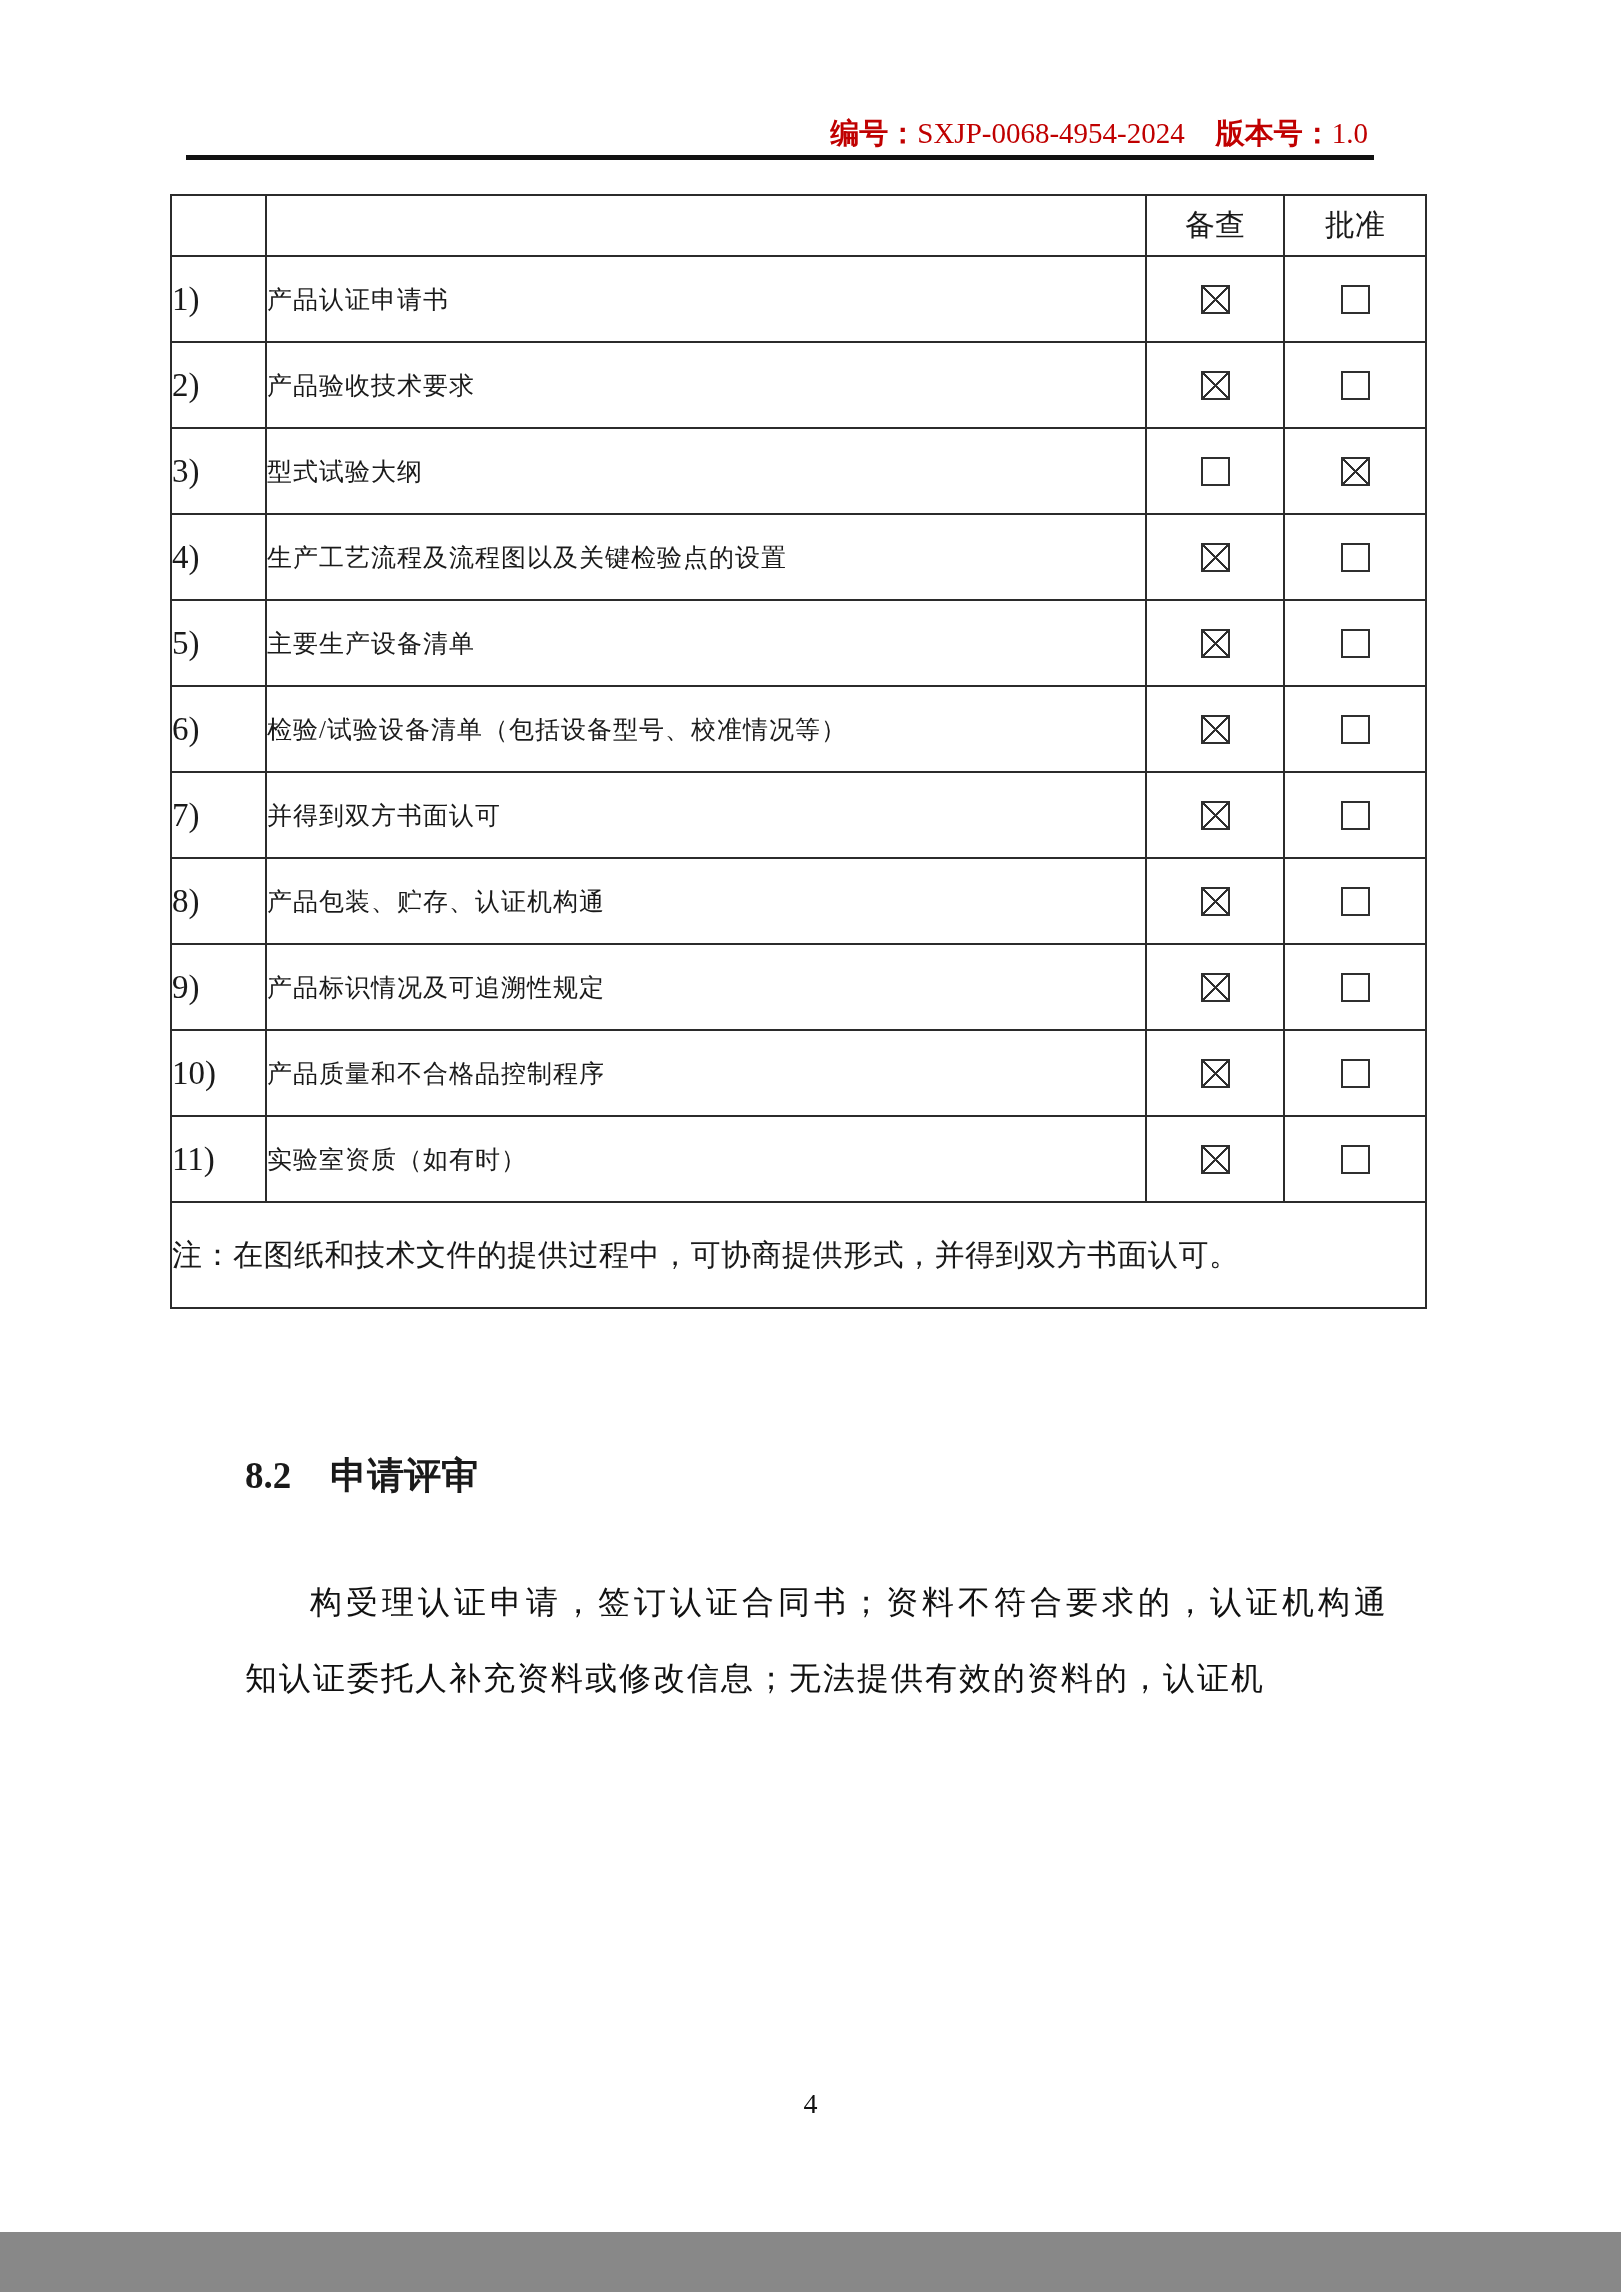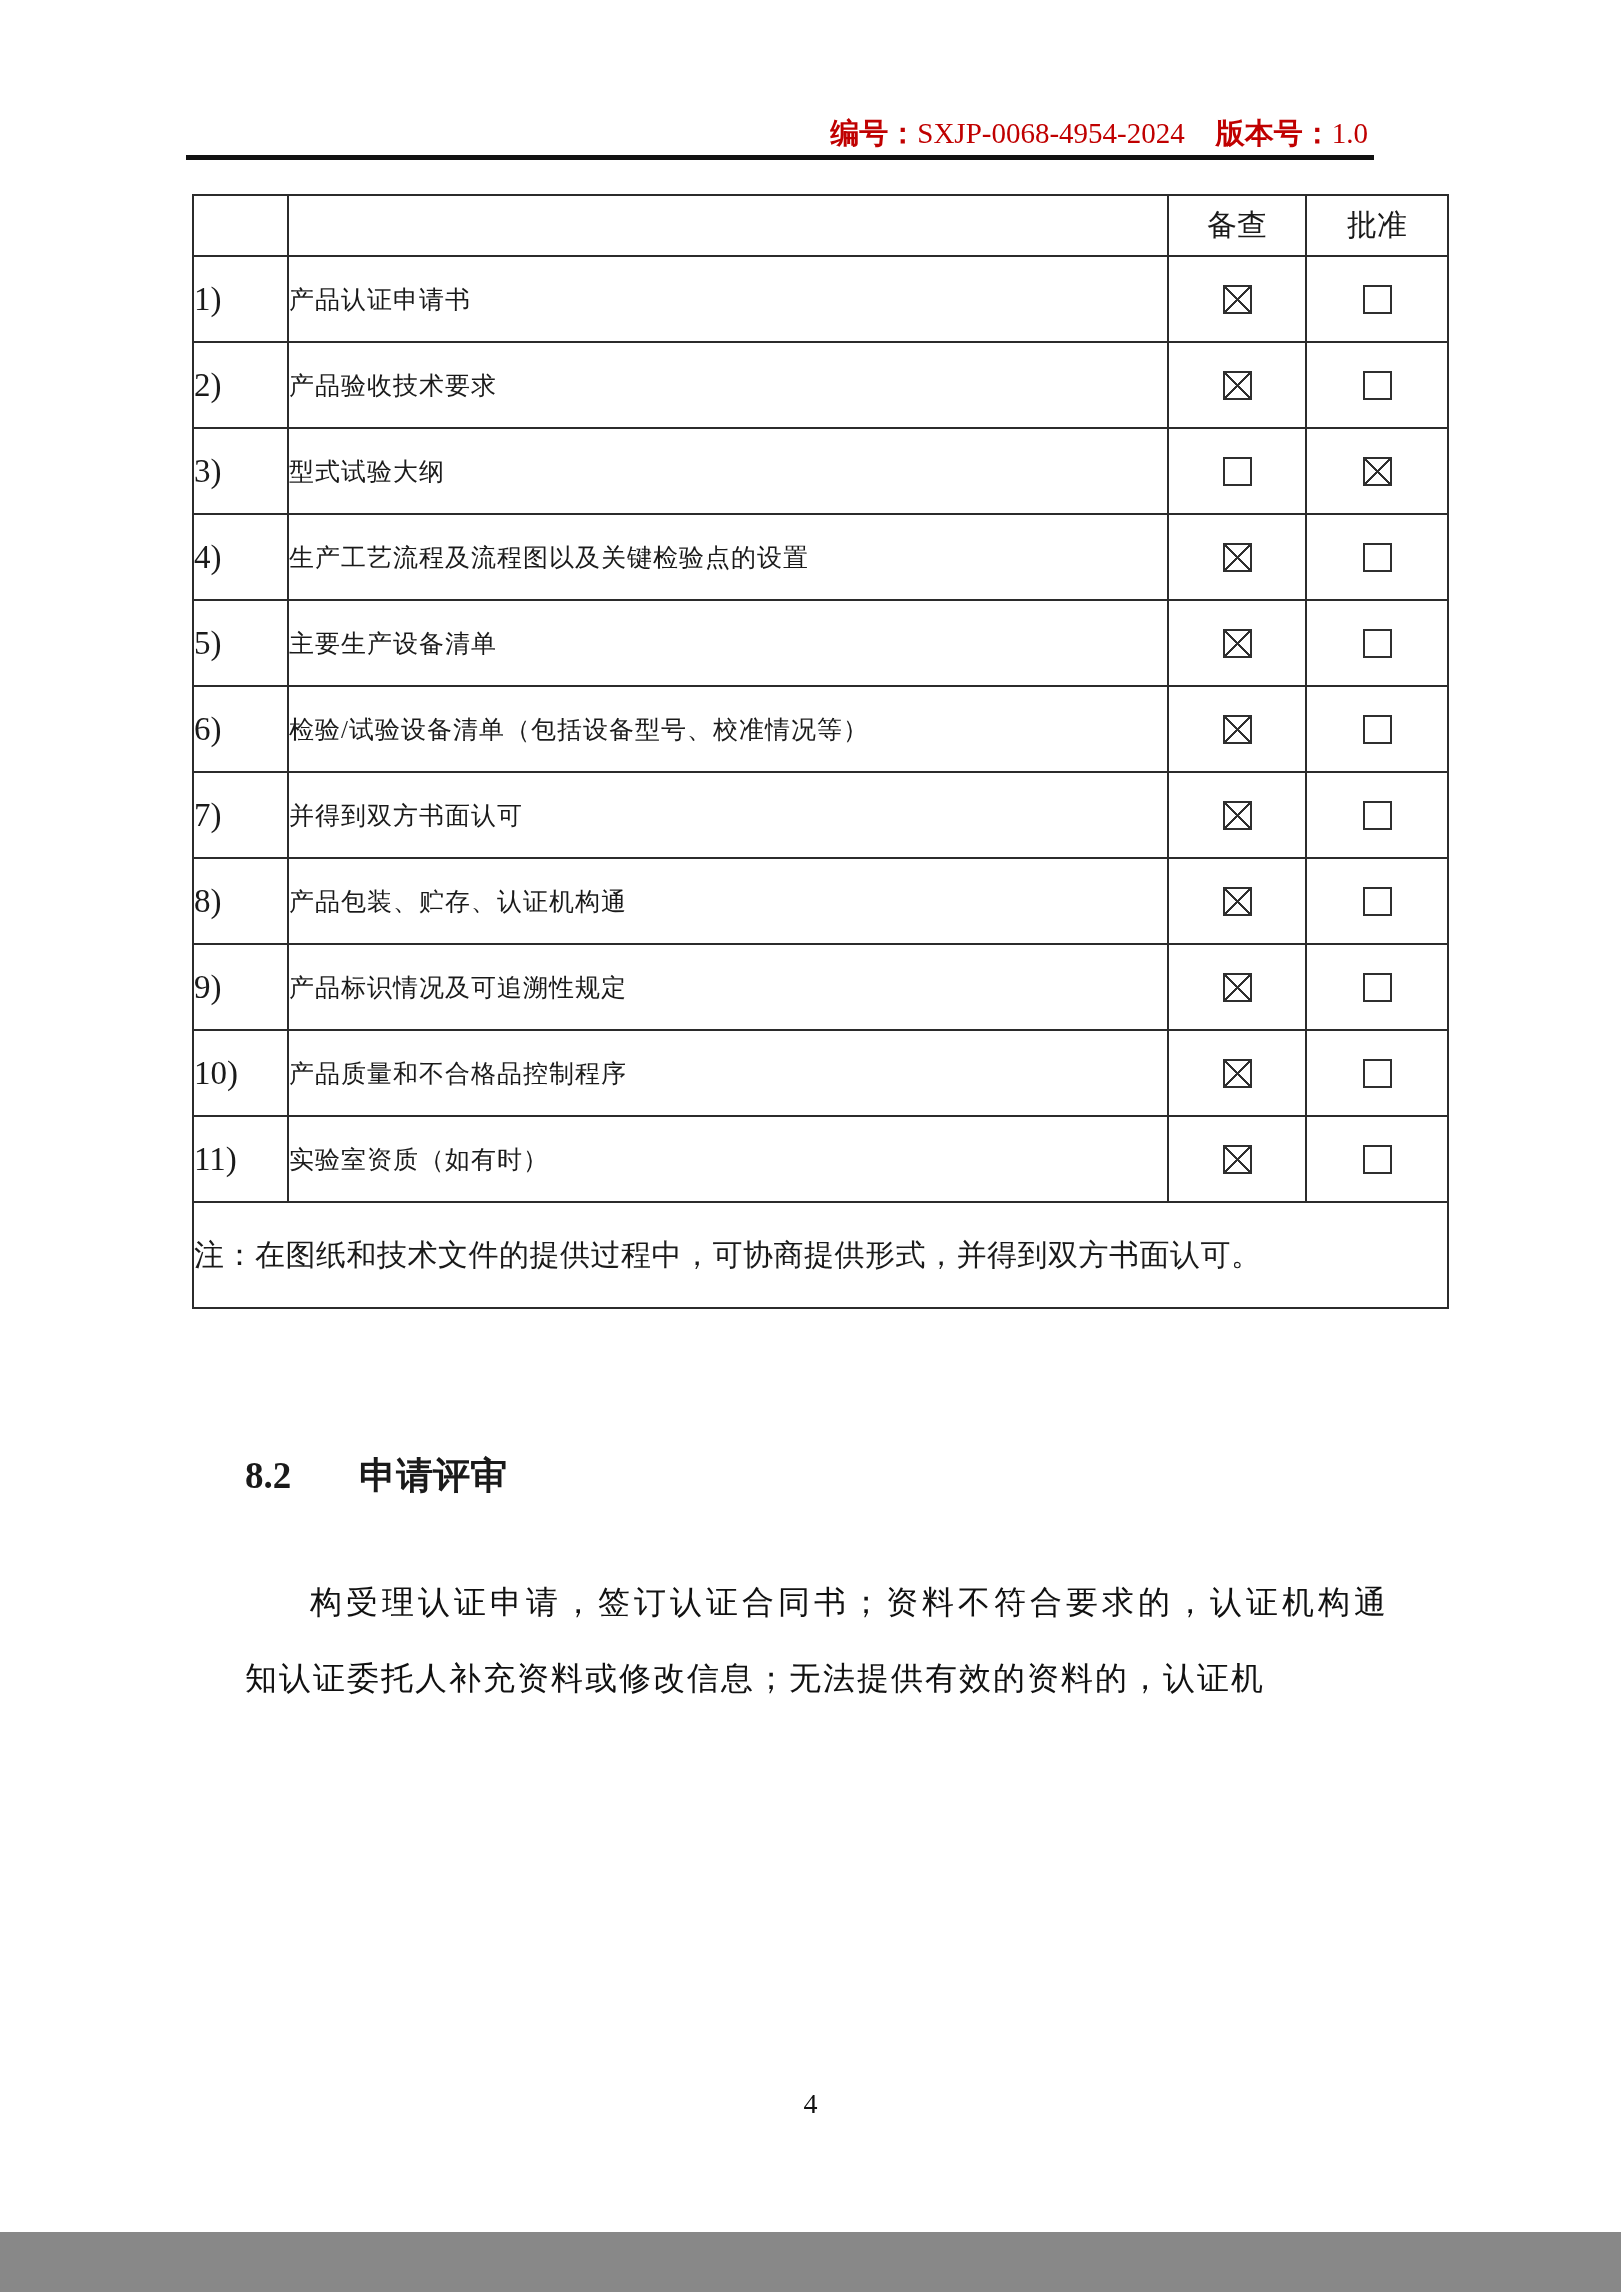--- a/index.html
+++ b/index.html
@@ -33,7 +33,7 @@
   
   table.checklist {
     position: absolute;
-    left: 192px; top: 194px;
+    left: 170px; top: 194px;
     width: 1256px;
     border-collapse: collapse;
     table-layout: fixed;

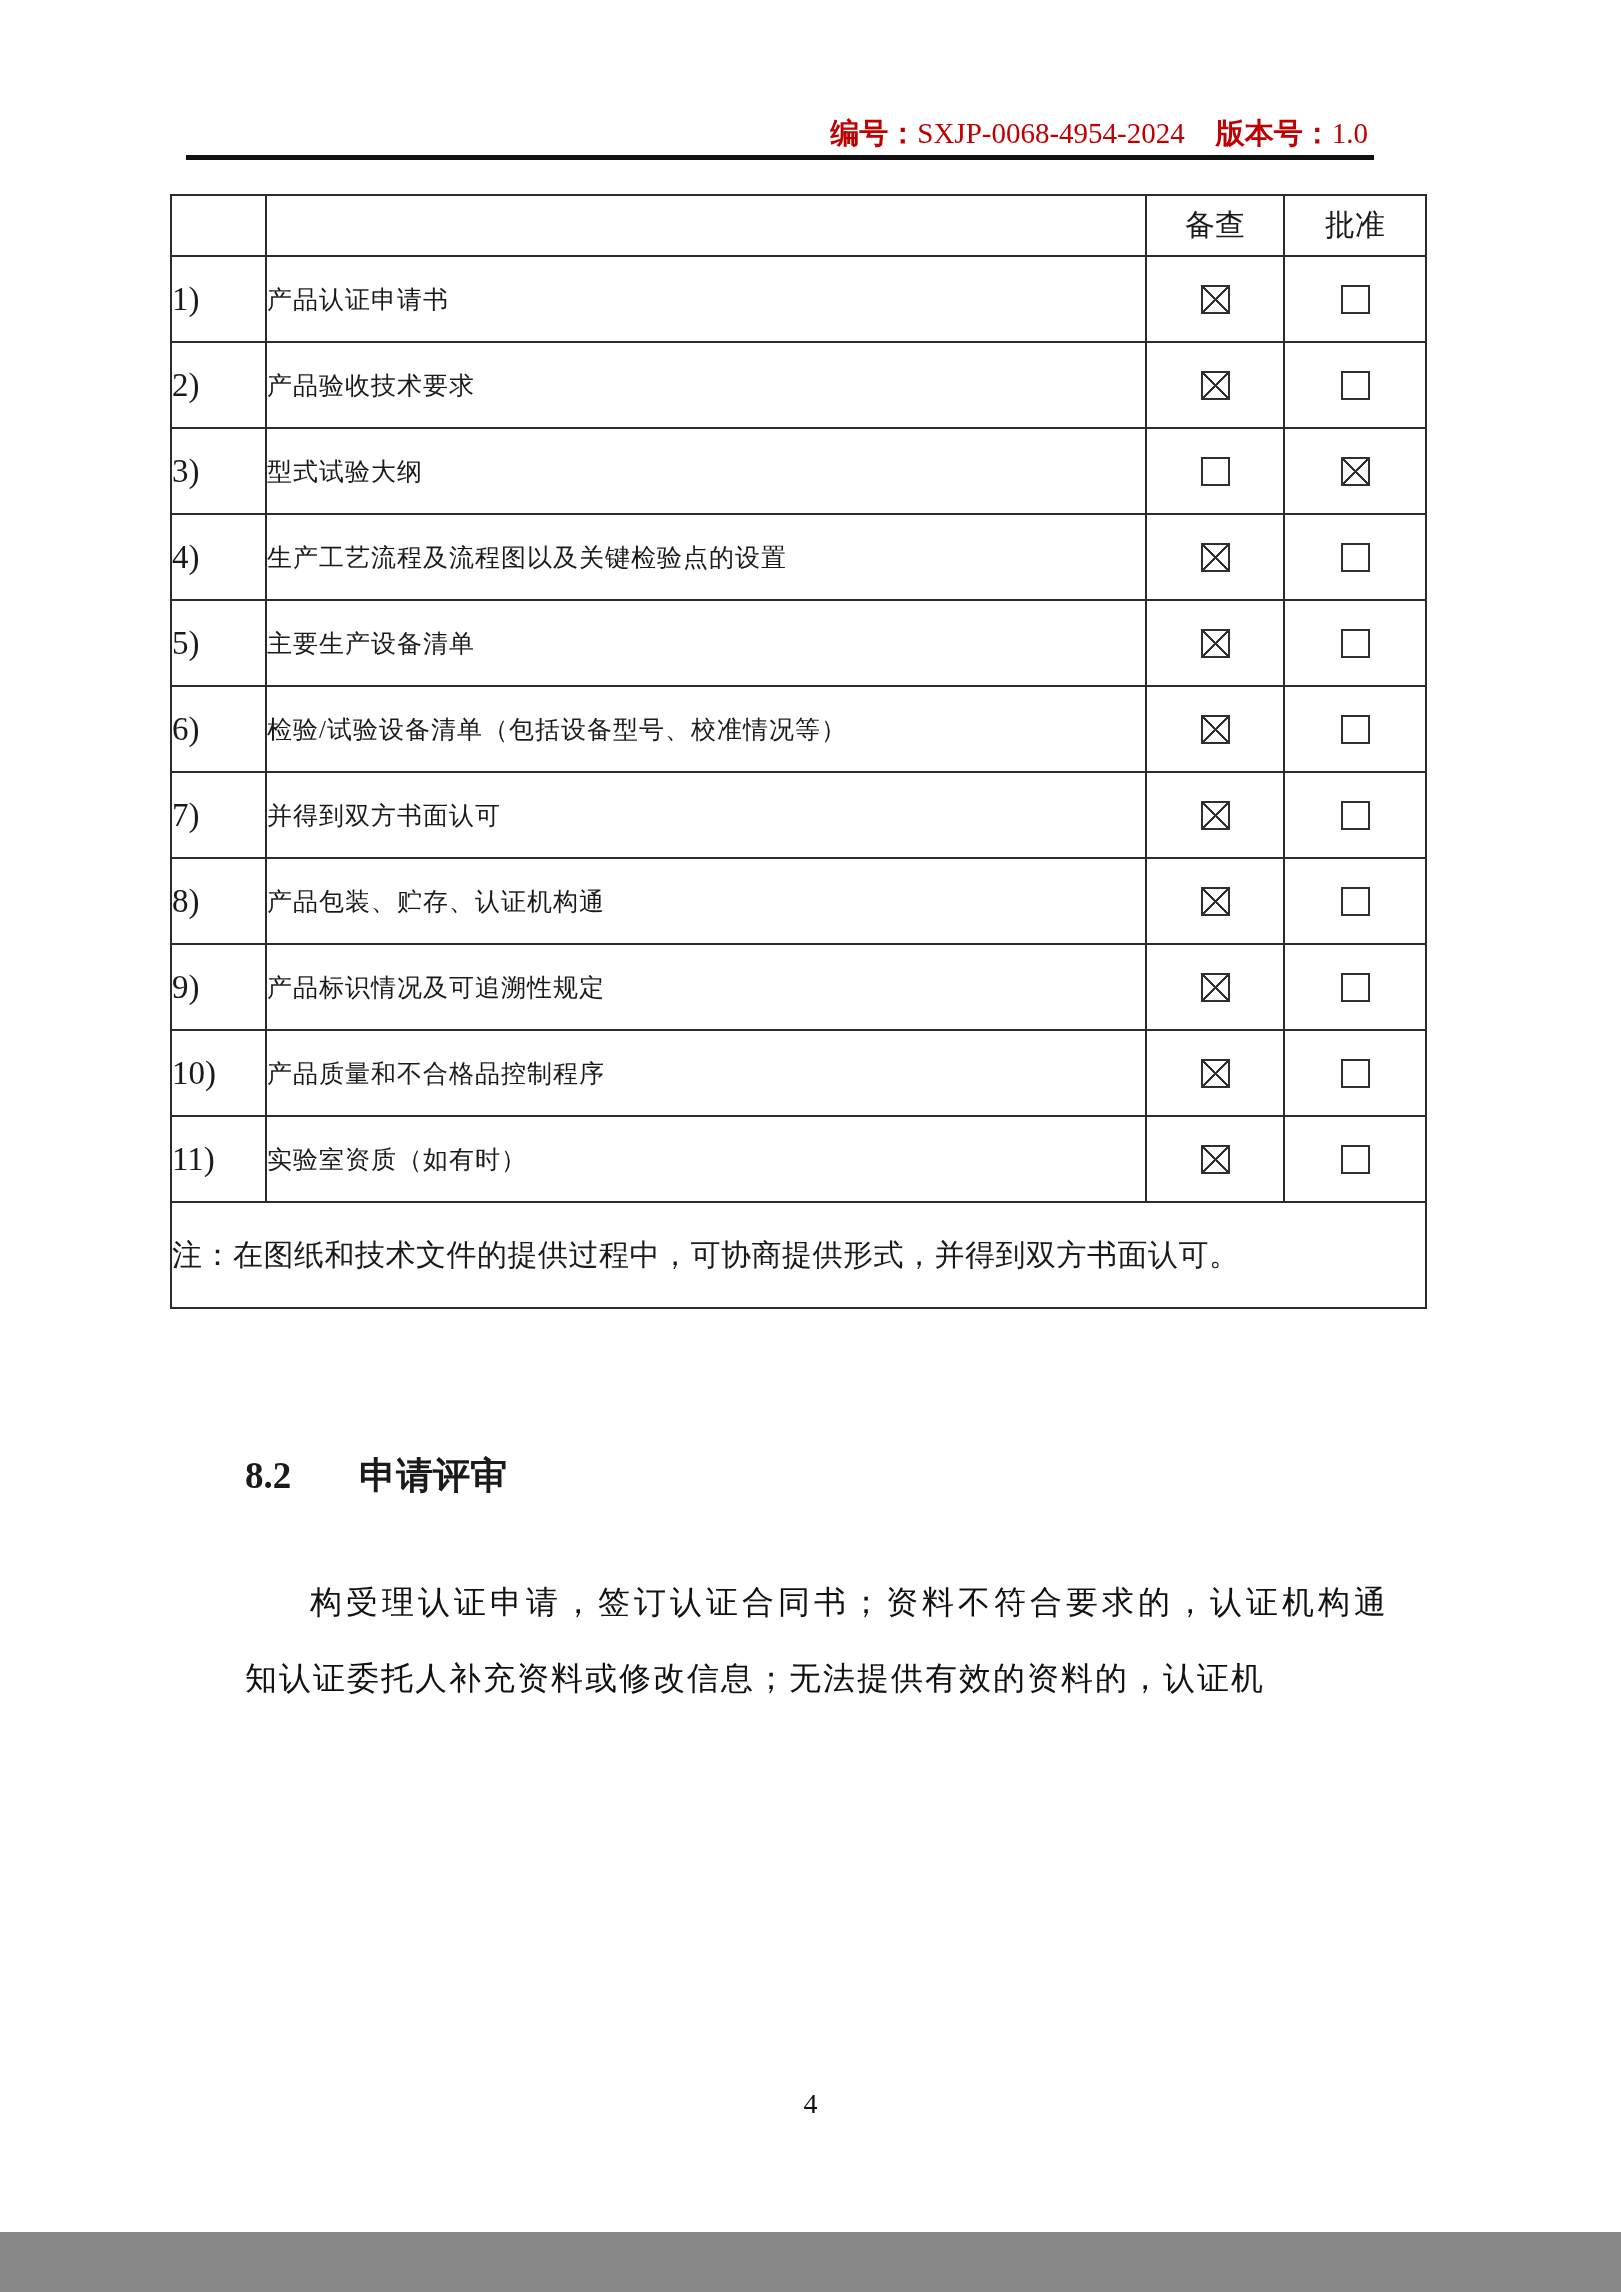--- a/index.html
+++ b/index.html
@@ -75,7 +75,7 @@
     font-weight: bold;
     white-space: nowrap;
   }
-  .section-heading .sec-num { margin-right: 68px; }
+  .section-heading .sec-num { margin-right: 39px; }
 
   
   .body-paragraph {

